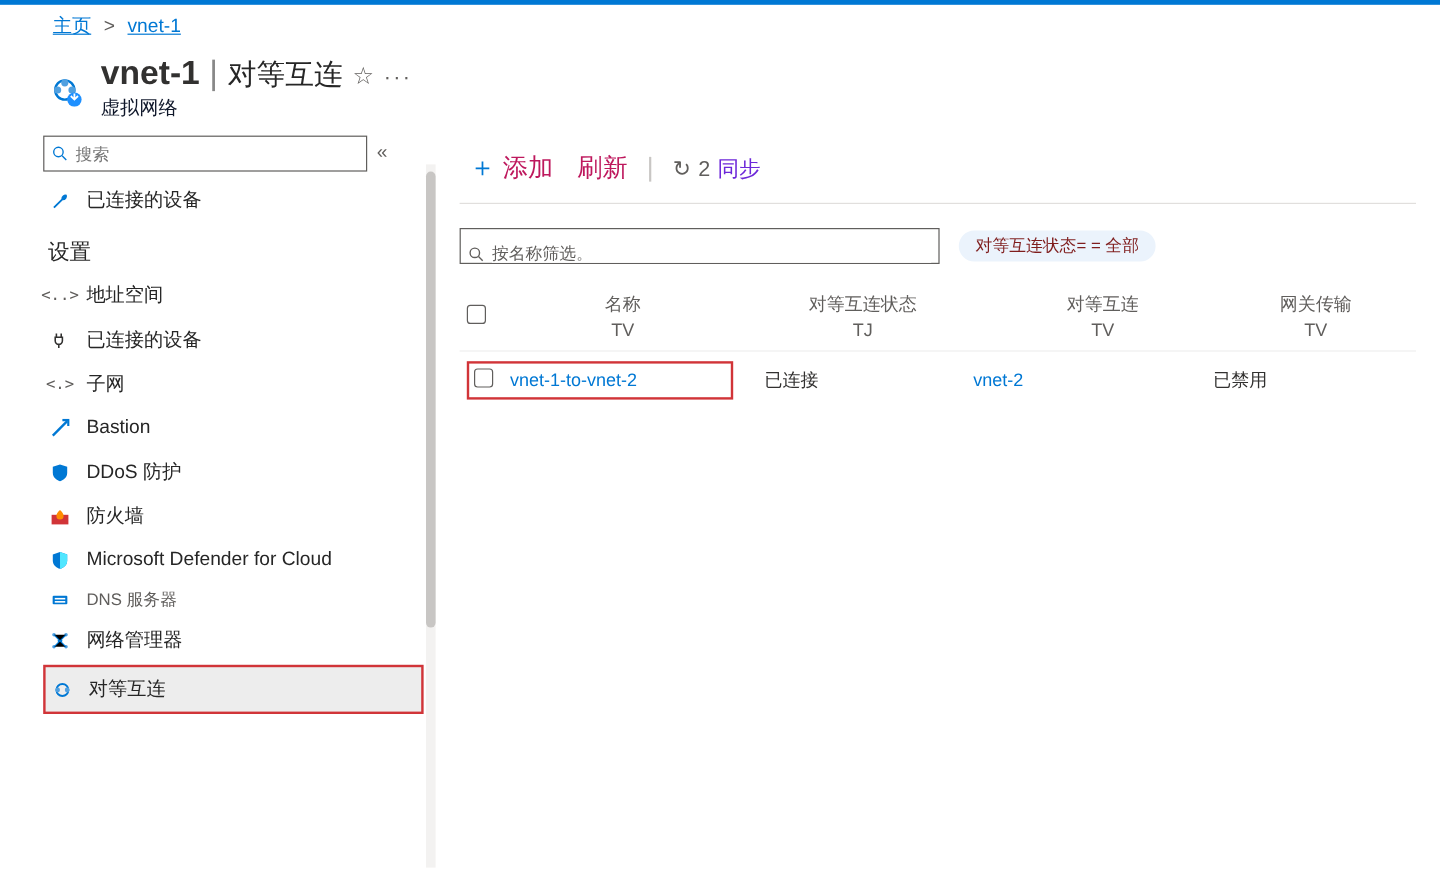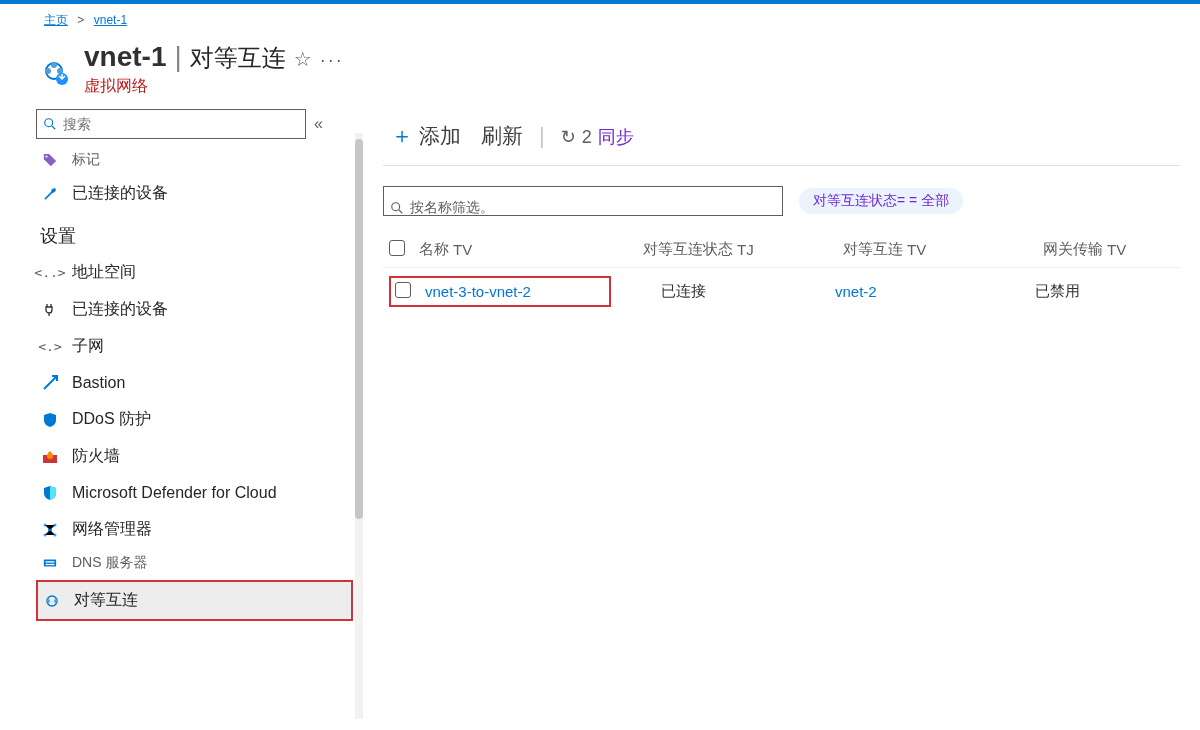--- a/index.html
+++ b/index.html
@@ -7,7 +7,7 @@
 
 .top-accent { height: 4px; background: #0078d4; }
 
-.breadcrumbs { padding: 8px 0 8px 44px; font-size: 12px; }
+.breadcrumbs { padding: 8px 0 8px 44px; font-size: 16px; }
 .breadcrumbs .link { color: #0078d4; text-decoration: underline; cursor: pointer; }
 .breadcrumbs .current { color: #0078d4; text-decoration: underline; cursor: pointer; }
 .breadcrumbs .sep { margin: 0 6px; color: #605e5c; }

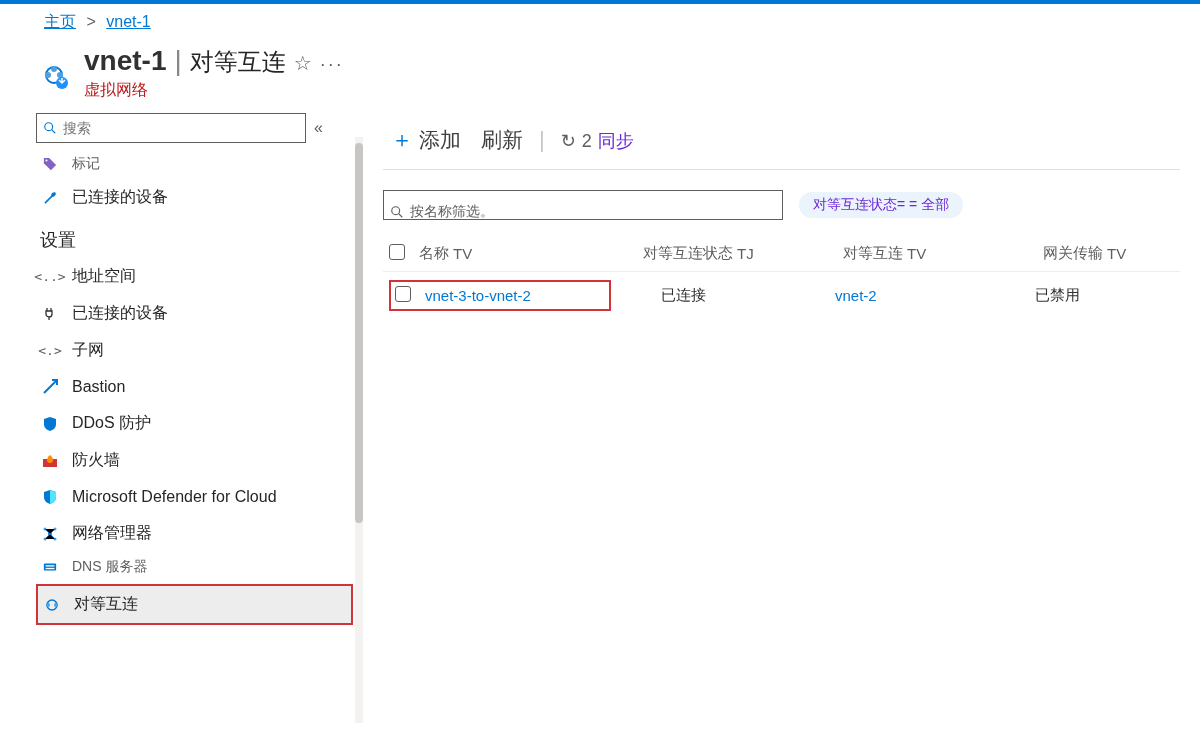--- a/index.html
+++ b/index.html
@@ -20,7 +20,7 @@
 .title-line .pipe { font-weight: 300; color: #888; font-size: 28px; }
 .title-line .star { font-size: 20px; color: #605e5c; cursor: pointer; }
 .title-line .more { font-size: 18px; color: #605e5c; cursor: pointer; letter-spacing: 2px; }
-.sub-label { font-size: 16px; color: #b91c1c; margin-top: 2px; }
+.sub-label { font-size: 16px; color: #0f172a; margin-top: 2px; }
 
 .body-row { display: flex; height: calc(100% - 120px); }
 

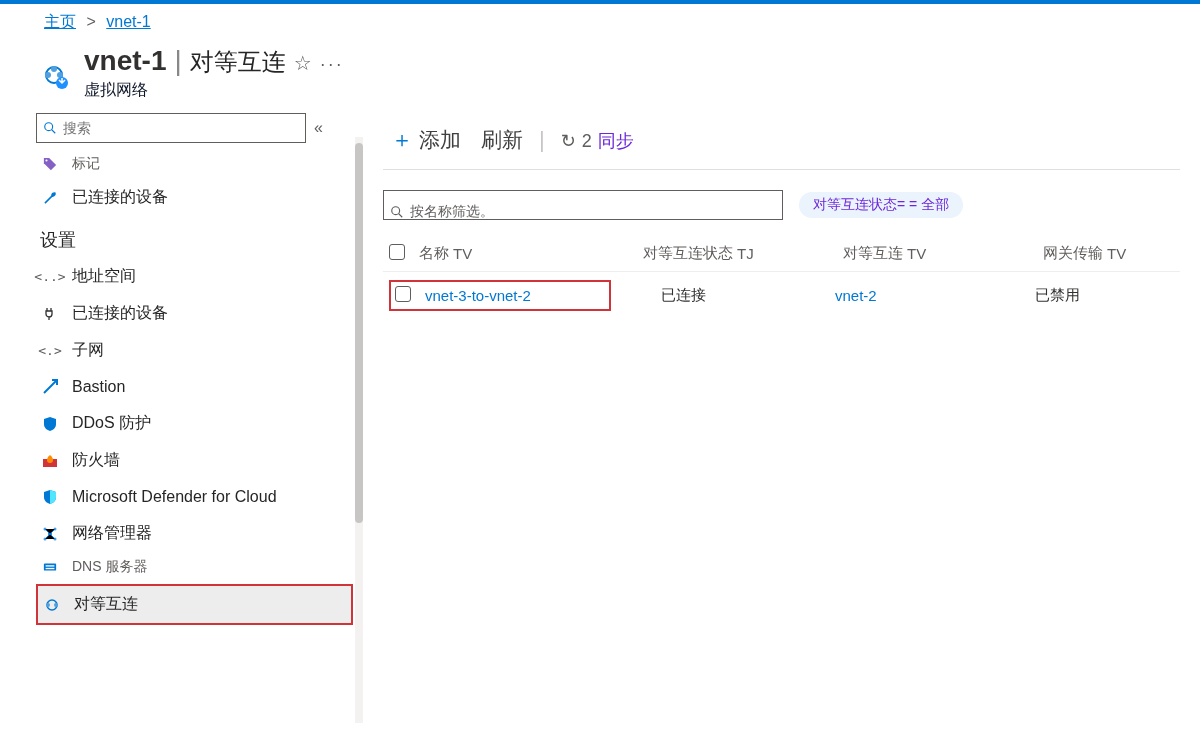--- a/index.html
+++ b/index.html
@@ -47,7 +47,7 @@
 .toolbar { display: flex; align-items: baseline; gap: 4px; border-bottom: 1px solid #e1dfdd; padding-bottom: 10px; margin-bottom: 20px; }
 .tb-btn { display: flex; align-items: center; gap: 6px; padding: 4px 8px; cursor: pointer; }
 .tb-btn .plus { color: #0078d4; font-size: 22px; font-weight: 300; }
-.tb-btn .label { font-size: 21px; color: #404040; }
+.tb-btn .label { font-size: 21px; color: #be185d; }
 .tb-btn .sync { color: #605e5c; font-size: 18px; }
 .tb-sep { color: #c8c6c4; font-size: 22px; margin: 0 4px; }
 

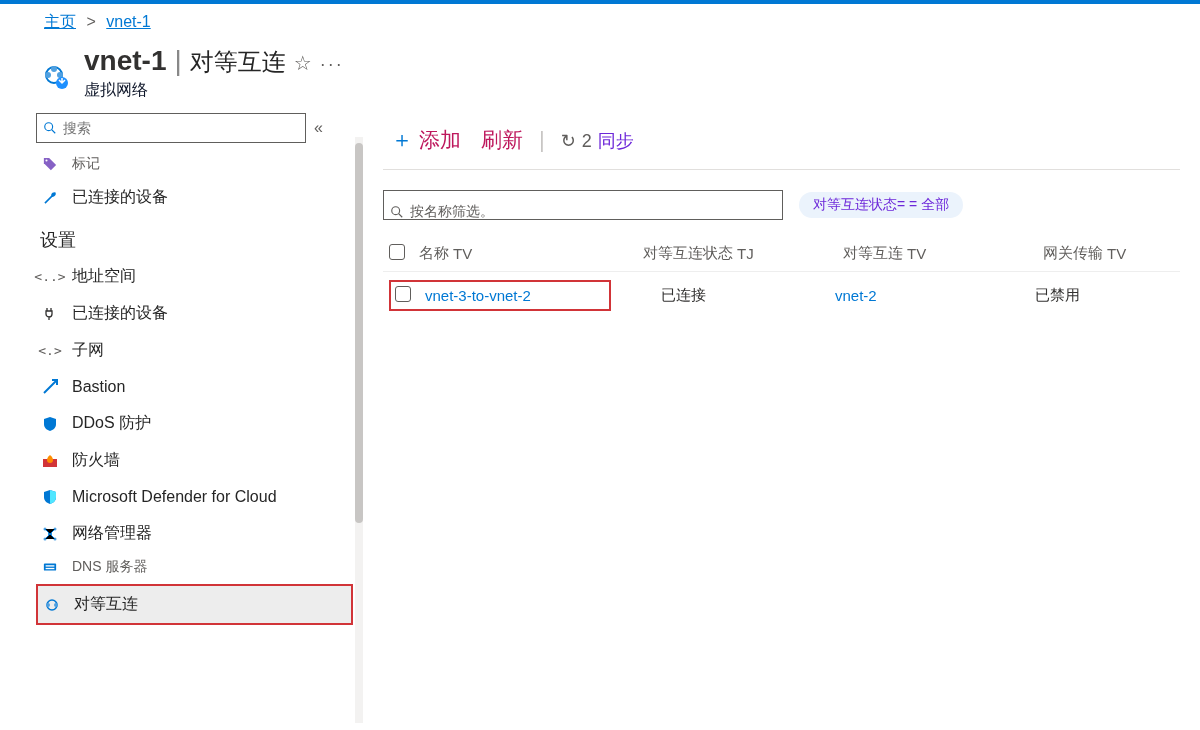--- a/index.html
+++ b/index.html
@@ -121,15 +121,6 @@
       <span class="collapse">«</span>
     </div>
 
-    <div class="nav-item small">
-      <span class="nav-icon">
-          <svg width="14" height="14" viewBox="0 0 16 16">
-            <path d="M1 1 h6 l8 8 -6 6 -8 -8 z" fill="#8661c5"></path>
-            <circle cx="4" cy="4" r="1.2" fill="#fff"></circle>
-          </svg>
-        </span>
-      <span>标记</span>
-    </div>
 
     <div class="nav-item">
       <span class="nav-icon">

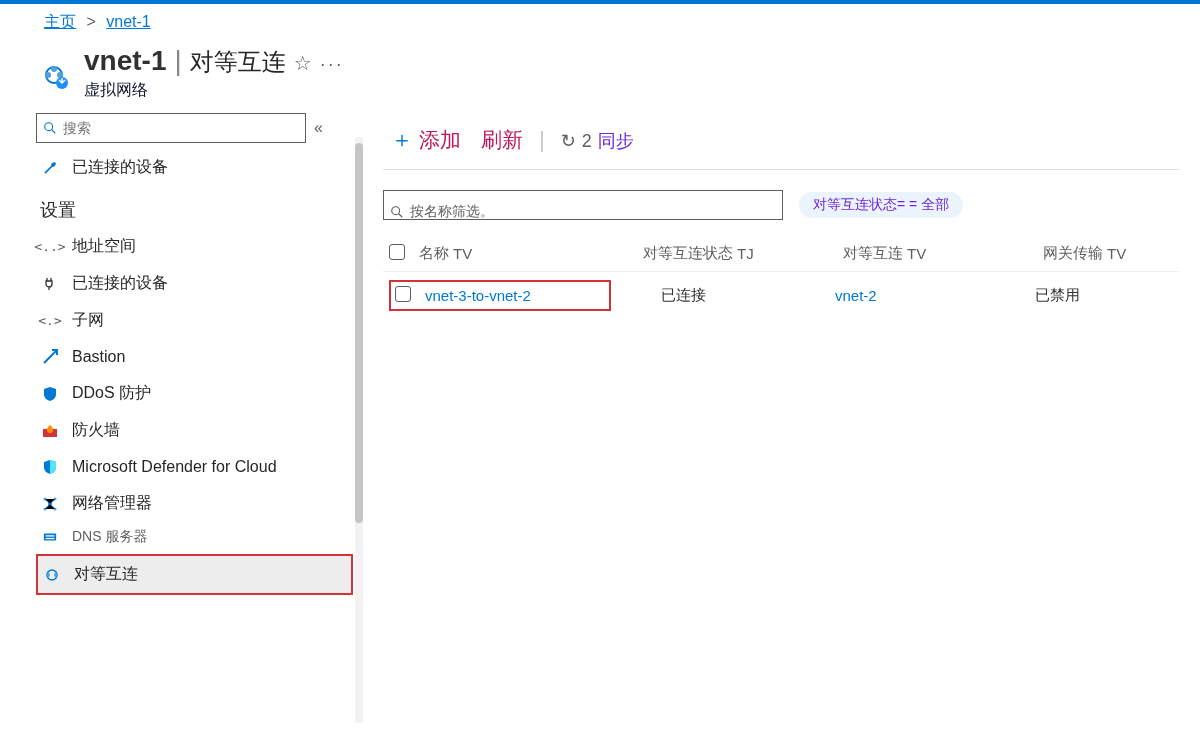--- a/index.html
+++ b/index.html
@@ -56,7 +56,7 @@
 .filter-box .si { color: #605e5c; margin-right: 6px; flex-shrink: 0; }
 .filter-box input { border: none; outline: none; font-size: 14px; width: 100%; color: #605e5c; }
 .filter-box input::placeholder { color: #605e5c; }
-.pill { background: #ebf3fc; border-radius: 16px; padding: 4px 14px; font-size: 14px; color: #6d28d9; }
+.pill { background: #ebf3fc; border-radius: 16px; padding: 4px 14px; font-size: 14px; color: #7f1d1d; }
 
 .tbl { width: 100%; font-size: 15px; }
 .th-row, .td-row { display: flex; align-items: center; padding: 8px 6px; }

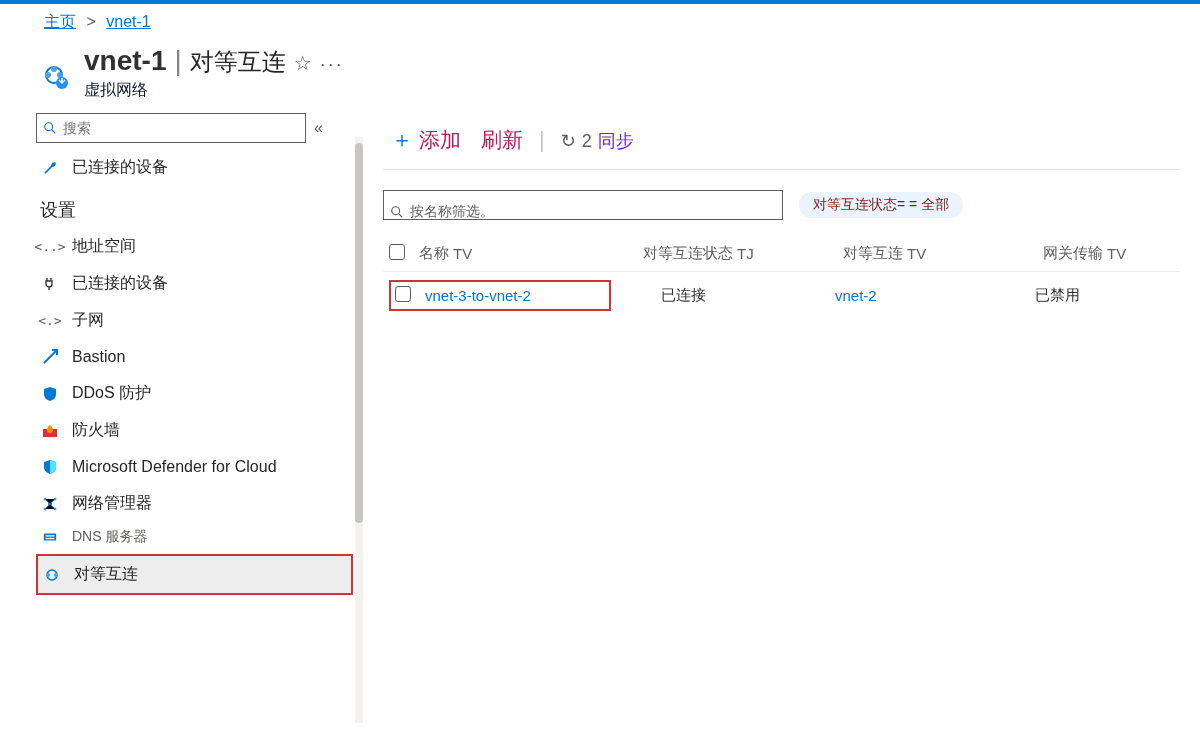--- a/index.html
+++ b/index.html
@@ -66,7 +66,7 @@
 .col-status { width: 200px; margin-left: 24px; }
 .col-peer { width: 200px; }
 .col-gw { flex: 1; }
-.th-sort { display: flex; align-items: center; gap: 4px; cursor: pointer; }
+.th-sort { display: flex; align-items: center; gap: 4px; cursor: pointer; flex-direction: column; }
 .td-row .col-name a { color: #0078d4; cursor: pointer; }
 .td-row .col-peer a { color: #0078d4; cursor: pointer; }
 .chk { width: 16px; height: 16px; border: 1px solid #605e5c; border-radius: 3px; display: inline-block; }

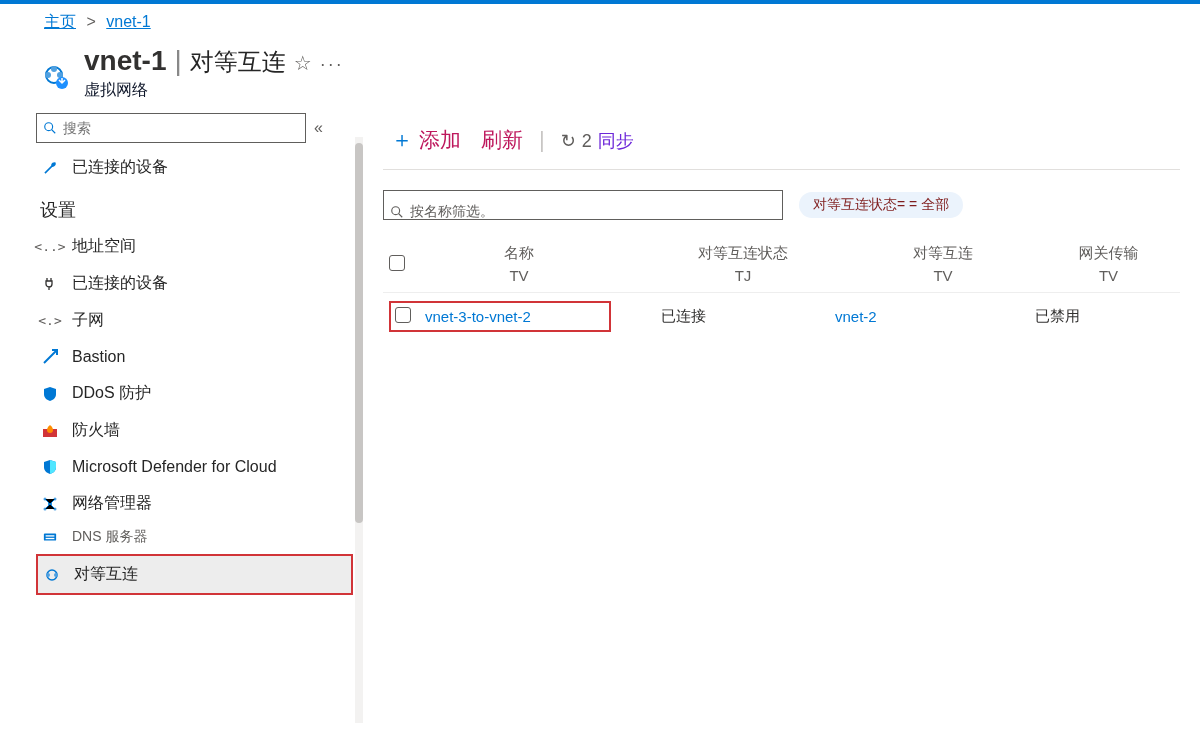--- a/index.html
+++ b/index.html
@@ -63,7 +63,7 @@
 .th-row { color: #605e5c; border-bottom: 1px solid #eee; }
 .col-check { width: 30px; }
 .col-name { width: 200px; }
-.col-status { width: 200px; margin-left: 24px; }
+.col-status { width: 200px; }
 .col-peer { width: 200px; }
 .col-gw { flex: 1; }
 .th-sort { display: flex; align-items: center; gap: 4px; cursor: pointer; flex-direction: column; }

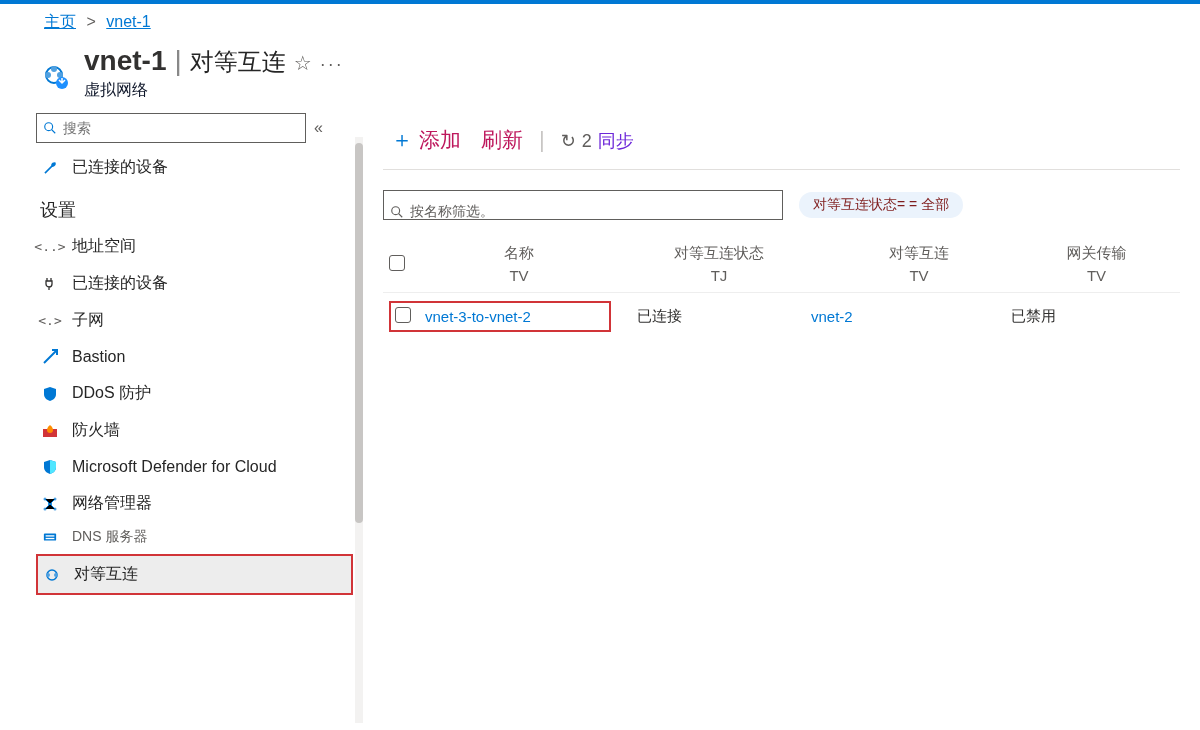--- a/index.html
+++ b/index.html
@@ -284,7 +284,7 @@
       <div class="td-row">
         <div class="row-highlight">
           <div class="col-check"><span class="chk"></span></div>
-          <div class="col-name" style="width:160px"><a>vnet-3-to-vnet-2</a></div>
+          <div class="col-name" style="width:160px"><a>vnet-1-to-vnet-2</a></div>
         </div>
         <div class="col-status" style="padding-left:26px">已连接</div>
         <div class="col-peer"><a>vnet-2</a></div>

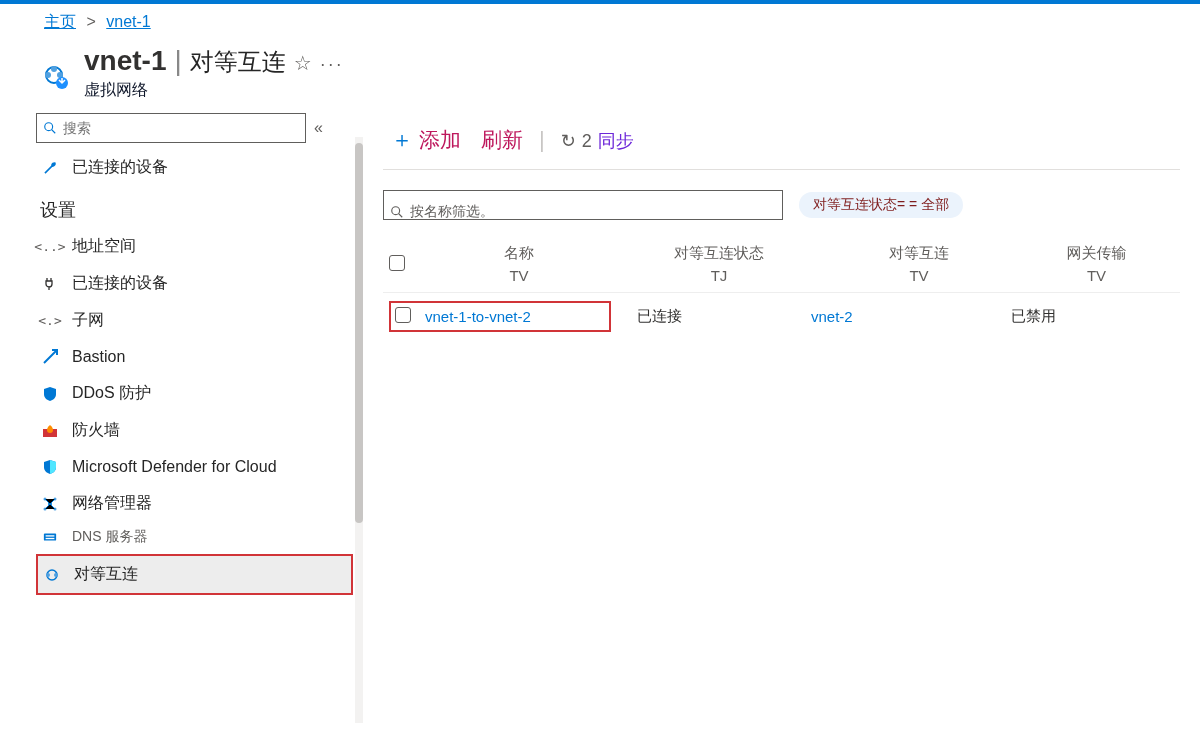--- a/index.html
+++ b/index.html
@@ -191,6 +191,17 @@
       <span>Microsoft Defender for Cloud</span>
     </div>
 
+    <div class="nav-item small">
+      <span class="nav-icon">
+          <svg width="14" height="14" viewBox="0 0 16 16">
+            <rect x="1" y="4" width="14" height="8" rx="1" fill="#0078d4"></rect>
+            <rect x="3" y="6" width="10" height="1.5" fill="#fff"></rect>
+            <rect x="3" y="9" width="10" height="1.5" fill="#fff"></rect>
+          </svg>
+        </span>
+      <span>DNS 服务器</span>
+    </div>
+
     <div class="nav-item">
       <span class="nav-icon">
           <svg width="16" height="16" viewBox="0 0 16 16">
@@ -205,17 +216,6 @@
       <span>网络管理器</span>
     </div>
 
-    <div class="nav-item small">
-      <span class="nav-icon">
-          <svg width="14" height="14" viewBox="0 0 16 16">
-            <rect x="1" y="4" width="14" height="8" rx="1" fill="#0078d4"></rect>
-            <rect x="3" y="6" width="10" height="1.5" fill="#fff"></rect>
-            <rect x="3" y="9" width="10" height="1.5" fill="#fff"></rect>
-          </svg>
-        </span>
-      <span>DNS 服务器</span>
-    </div>
-
     <div class="nav-item selected highlighted">
       <span class="nav-icon">
           <svg width="16" height="16" viewBox="0 0 16 16">

